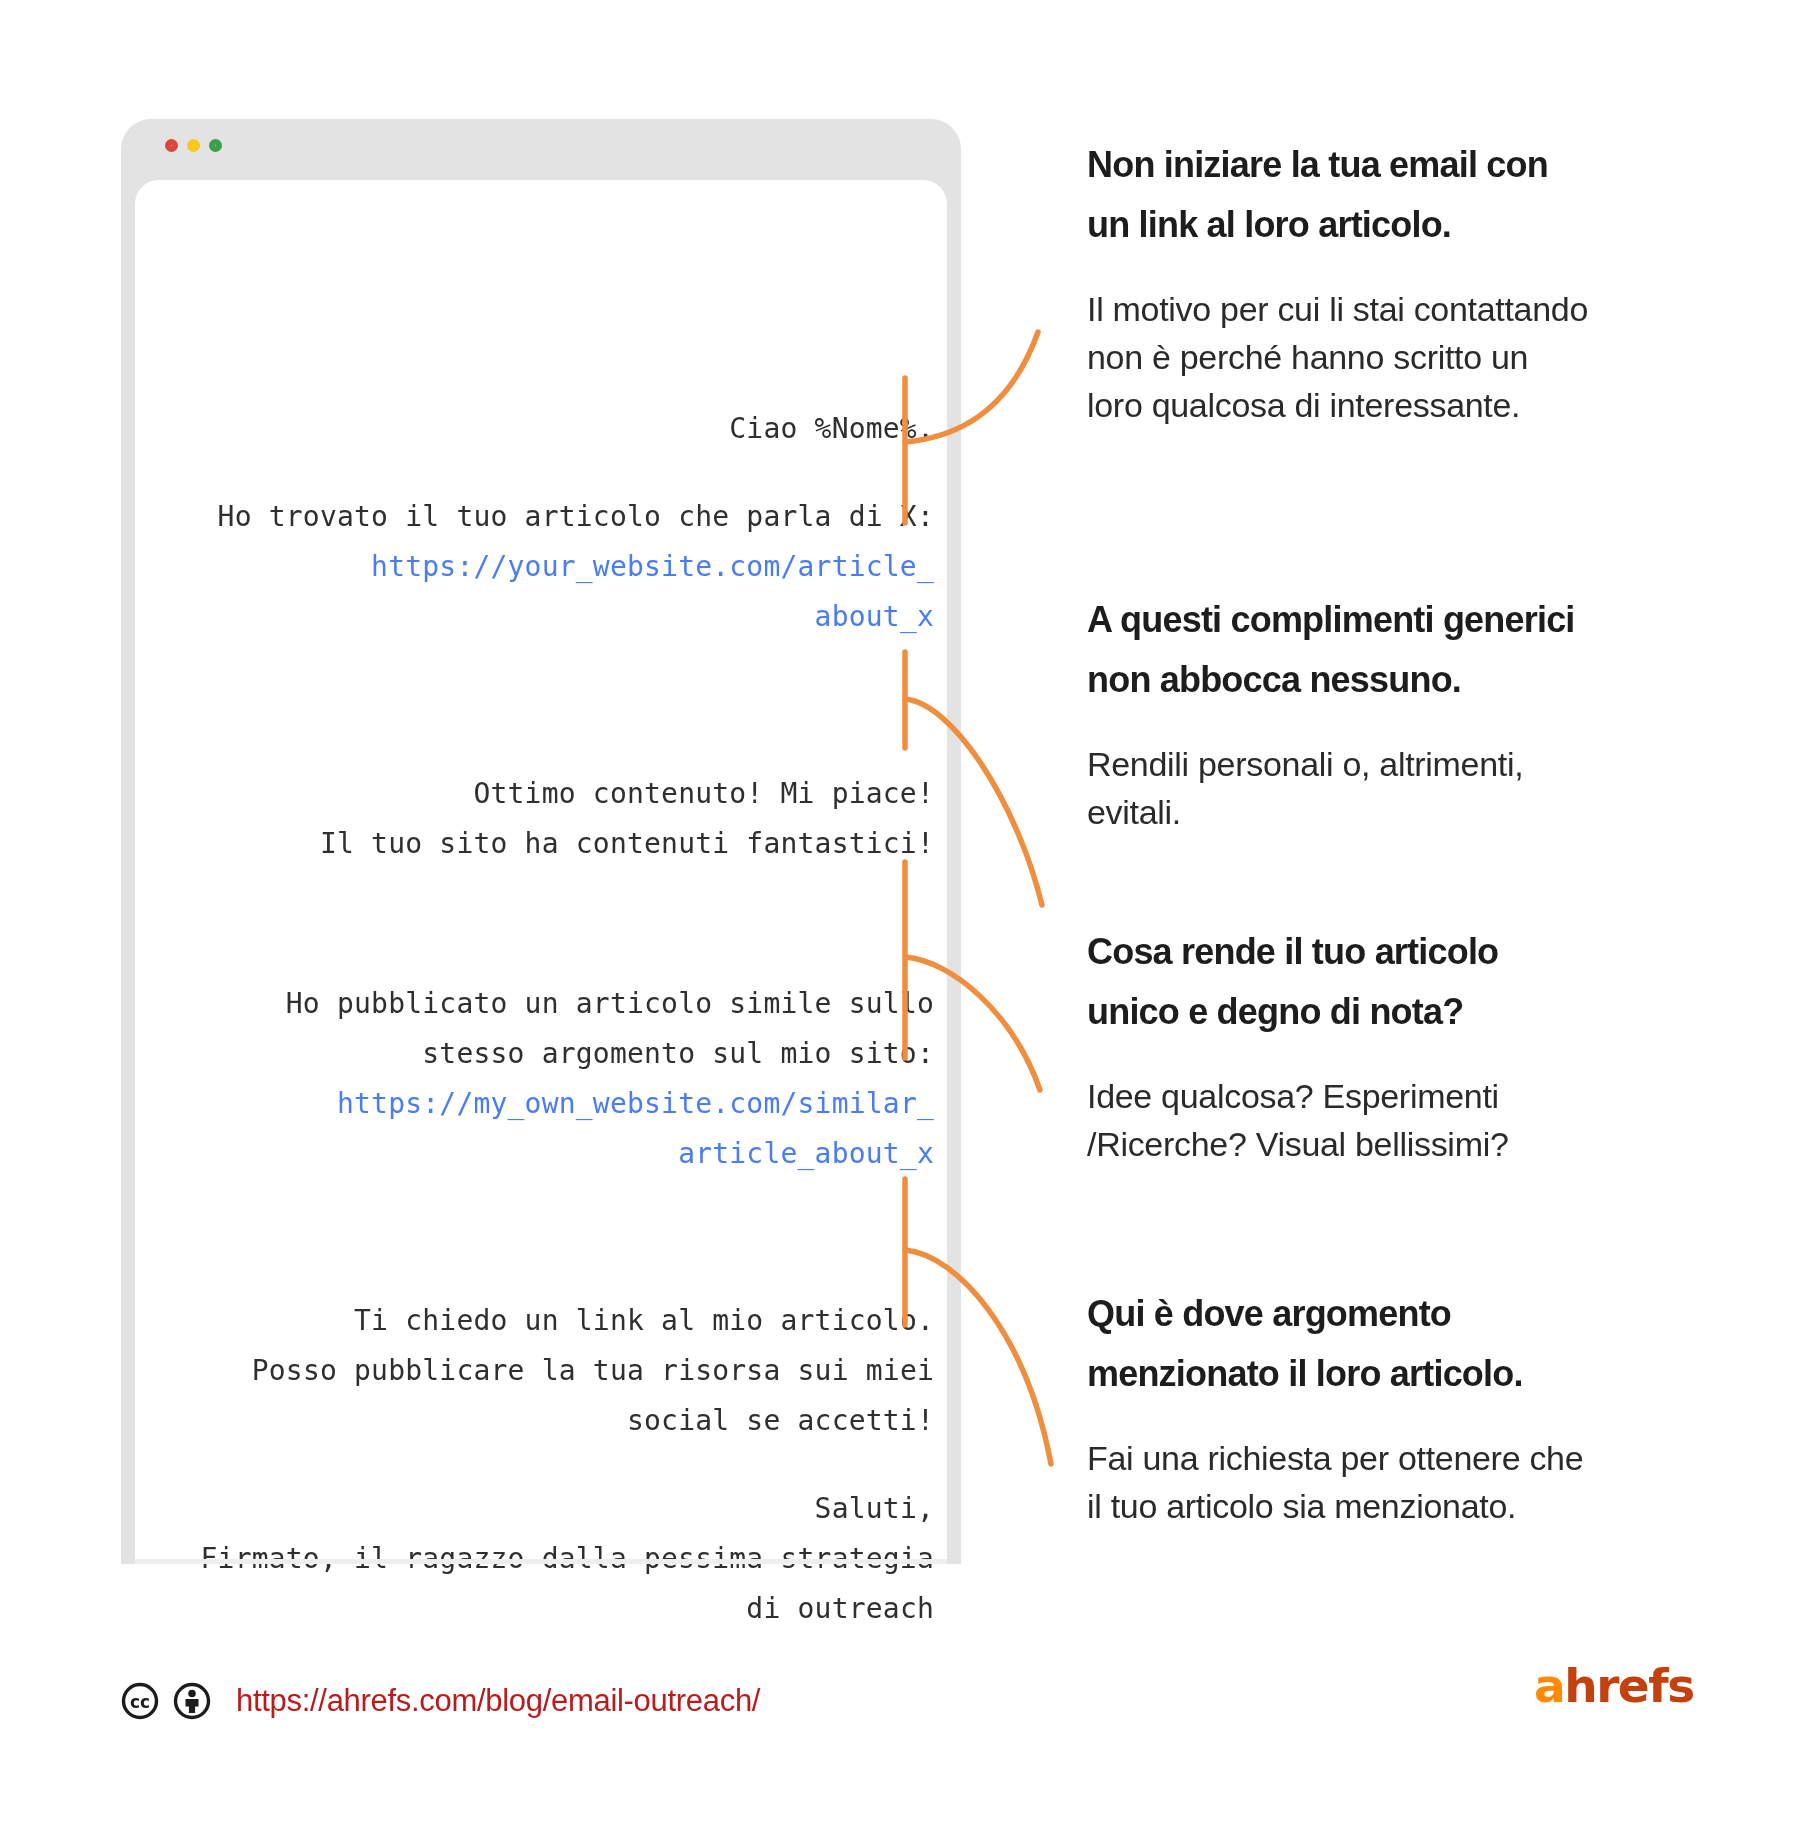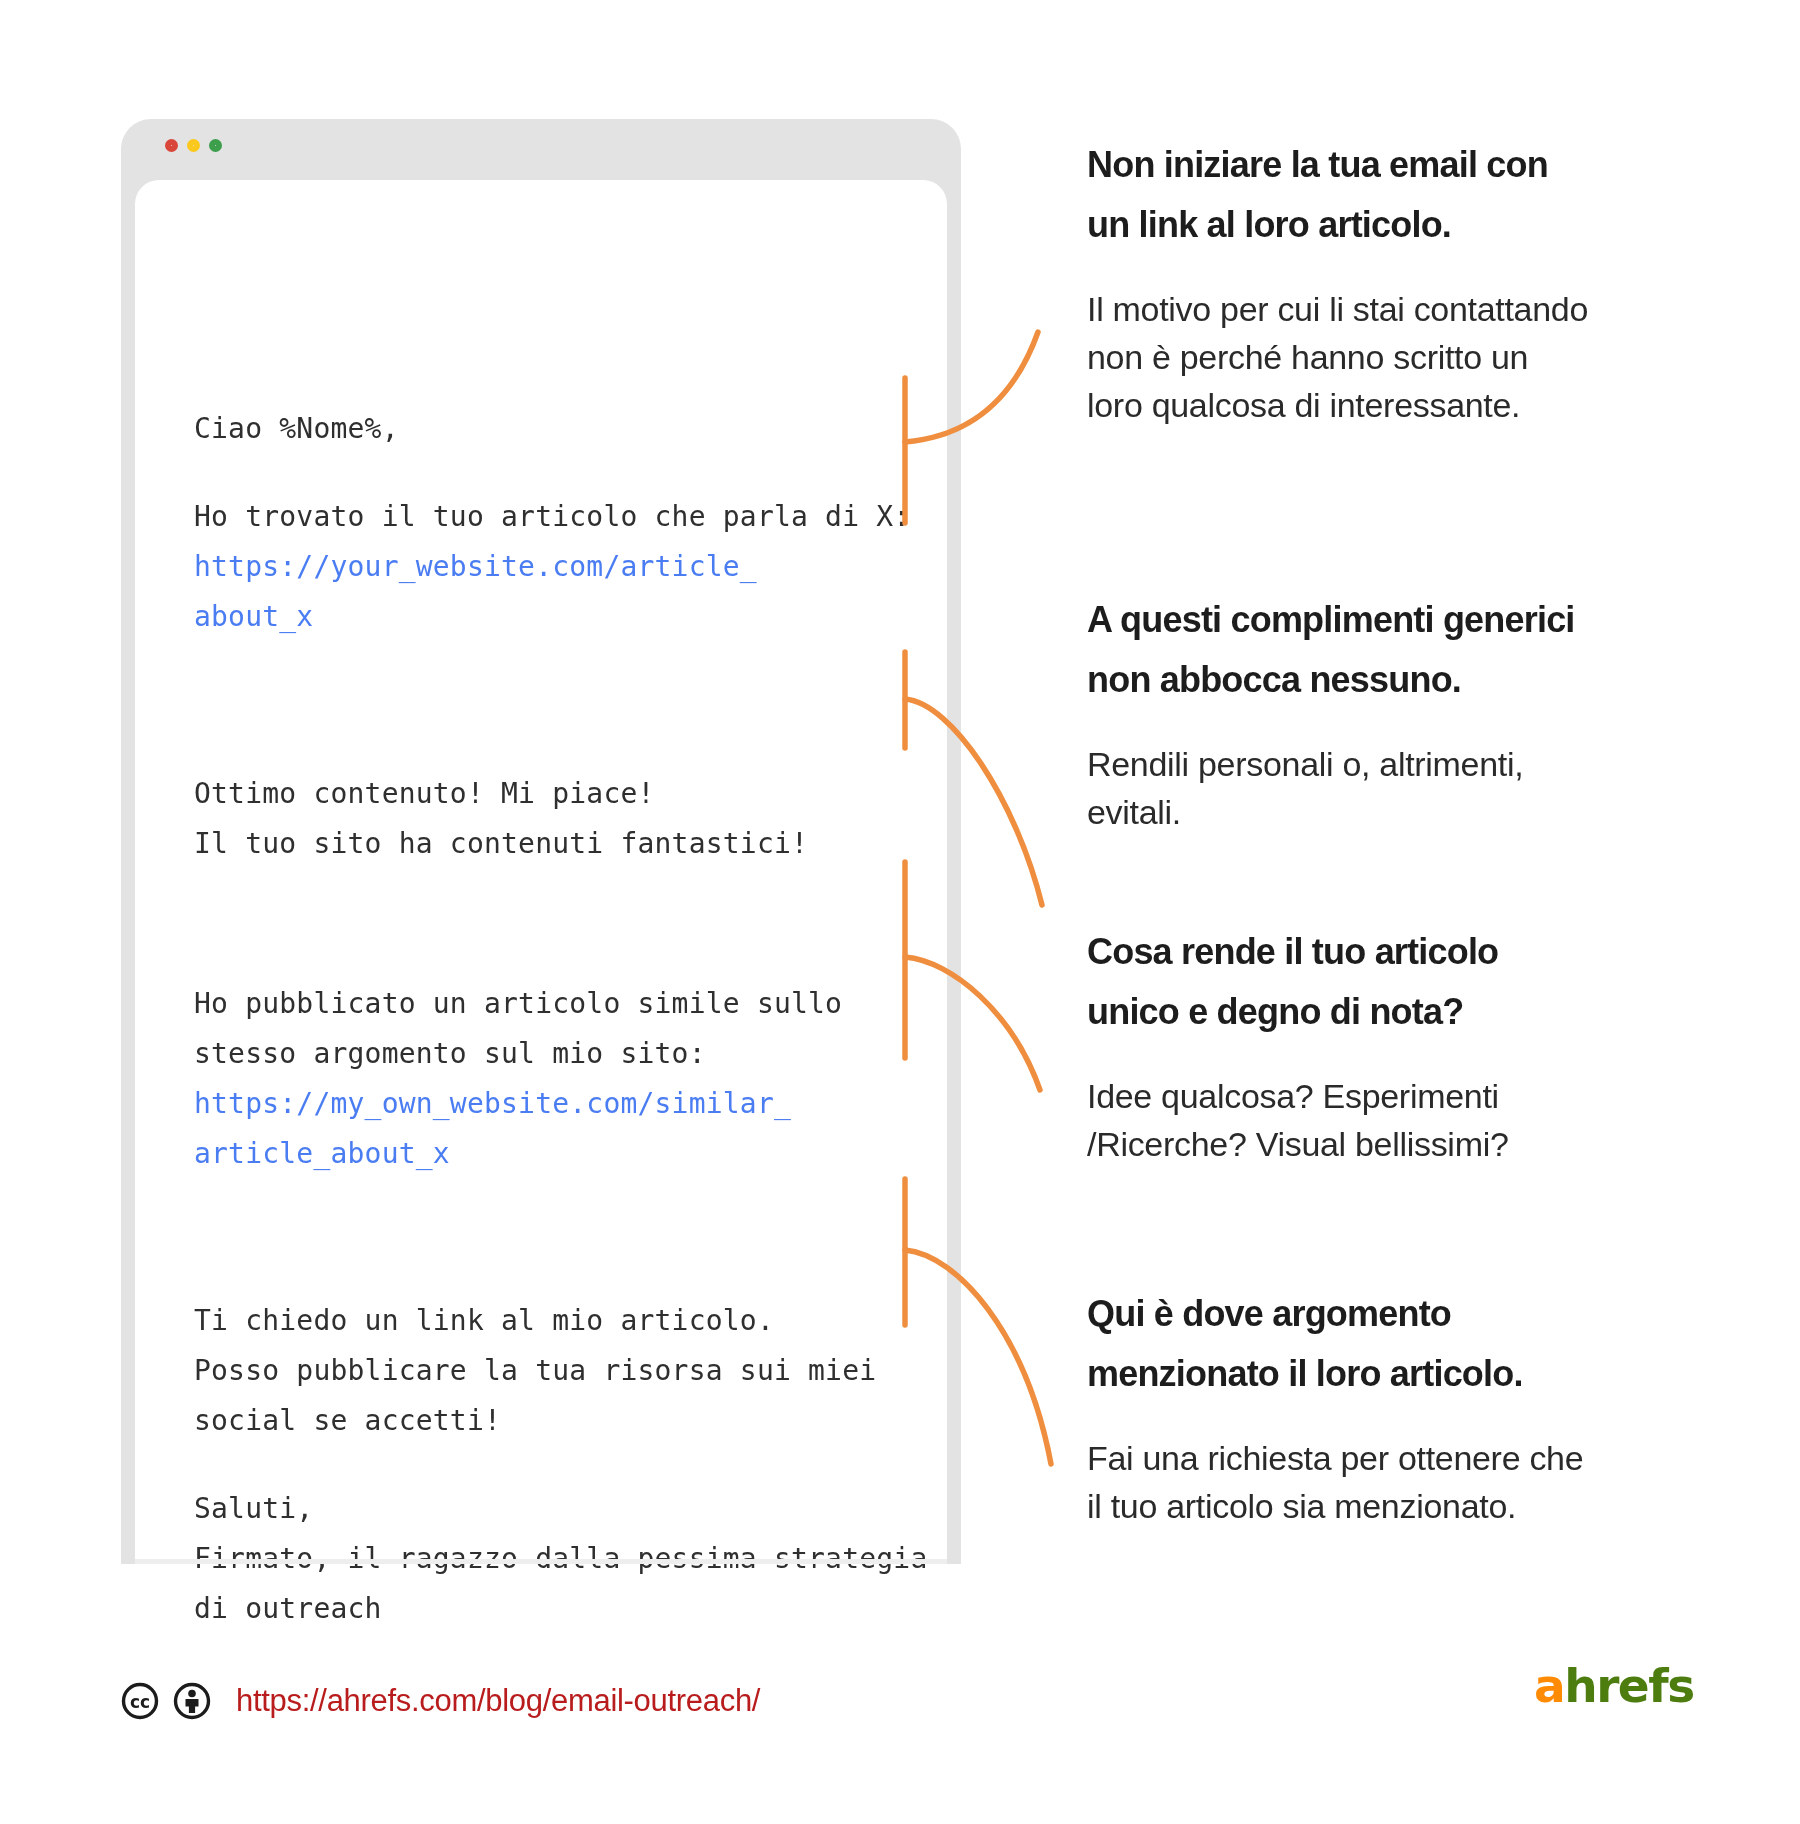--- a/index.html
+++ b/index.html
@@ -38,7 +38,7 @@
     font-size:28px; line-height:50px; color:var(--email-text,#2f2f2f);
     letter-spacing:0.2px;
   }
-  .email-para { margin:0; }
+  .email-para { margin:0;text-align:right; }
   .email-para.p-1 { margin-bottom:38px; }
   .email-para.p-2 { margin-bottom:127px; }
   .email-para.p-3 { margin-bottom:110px; }

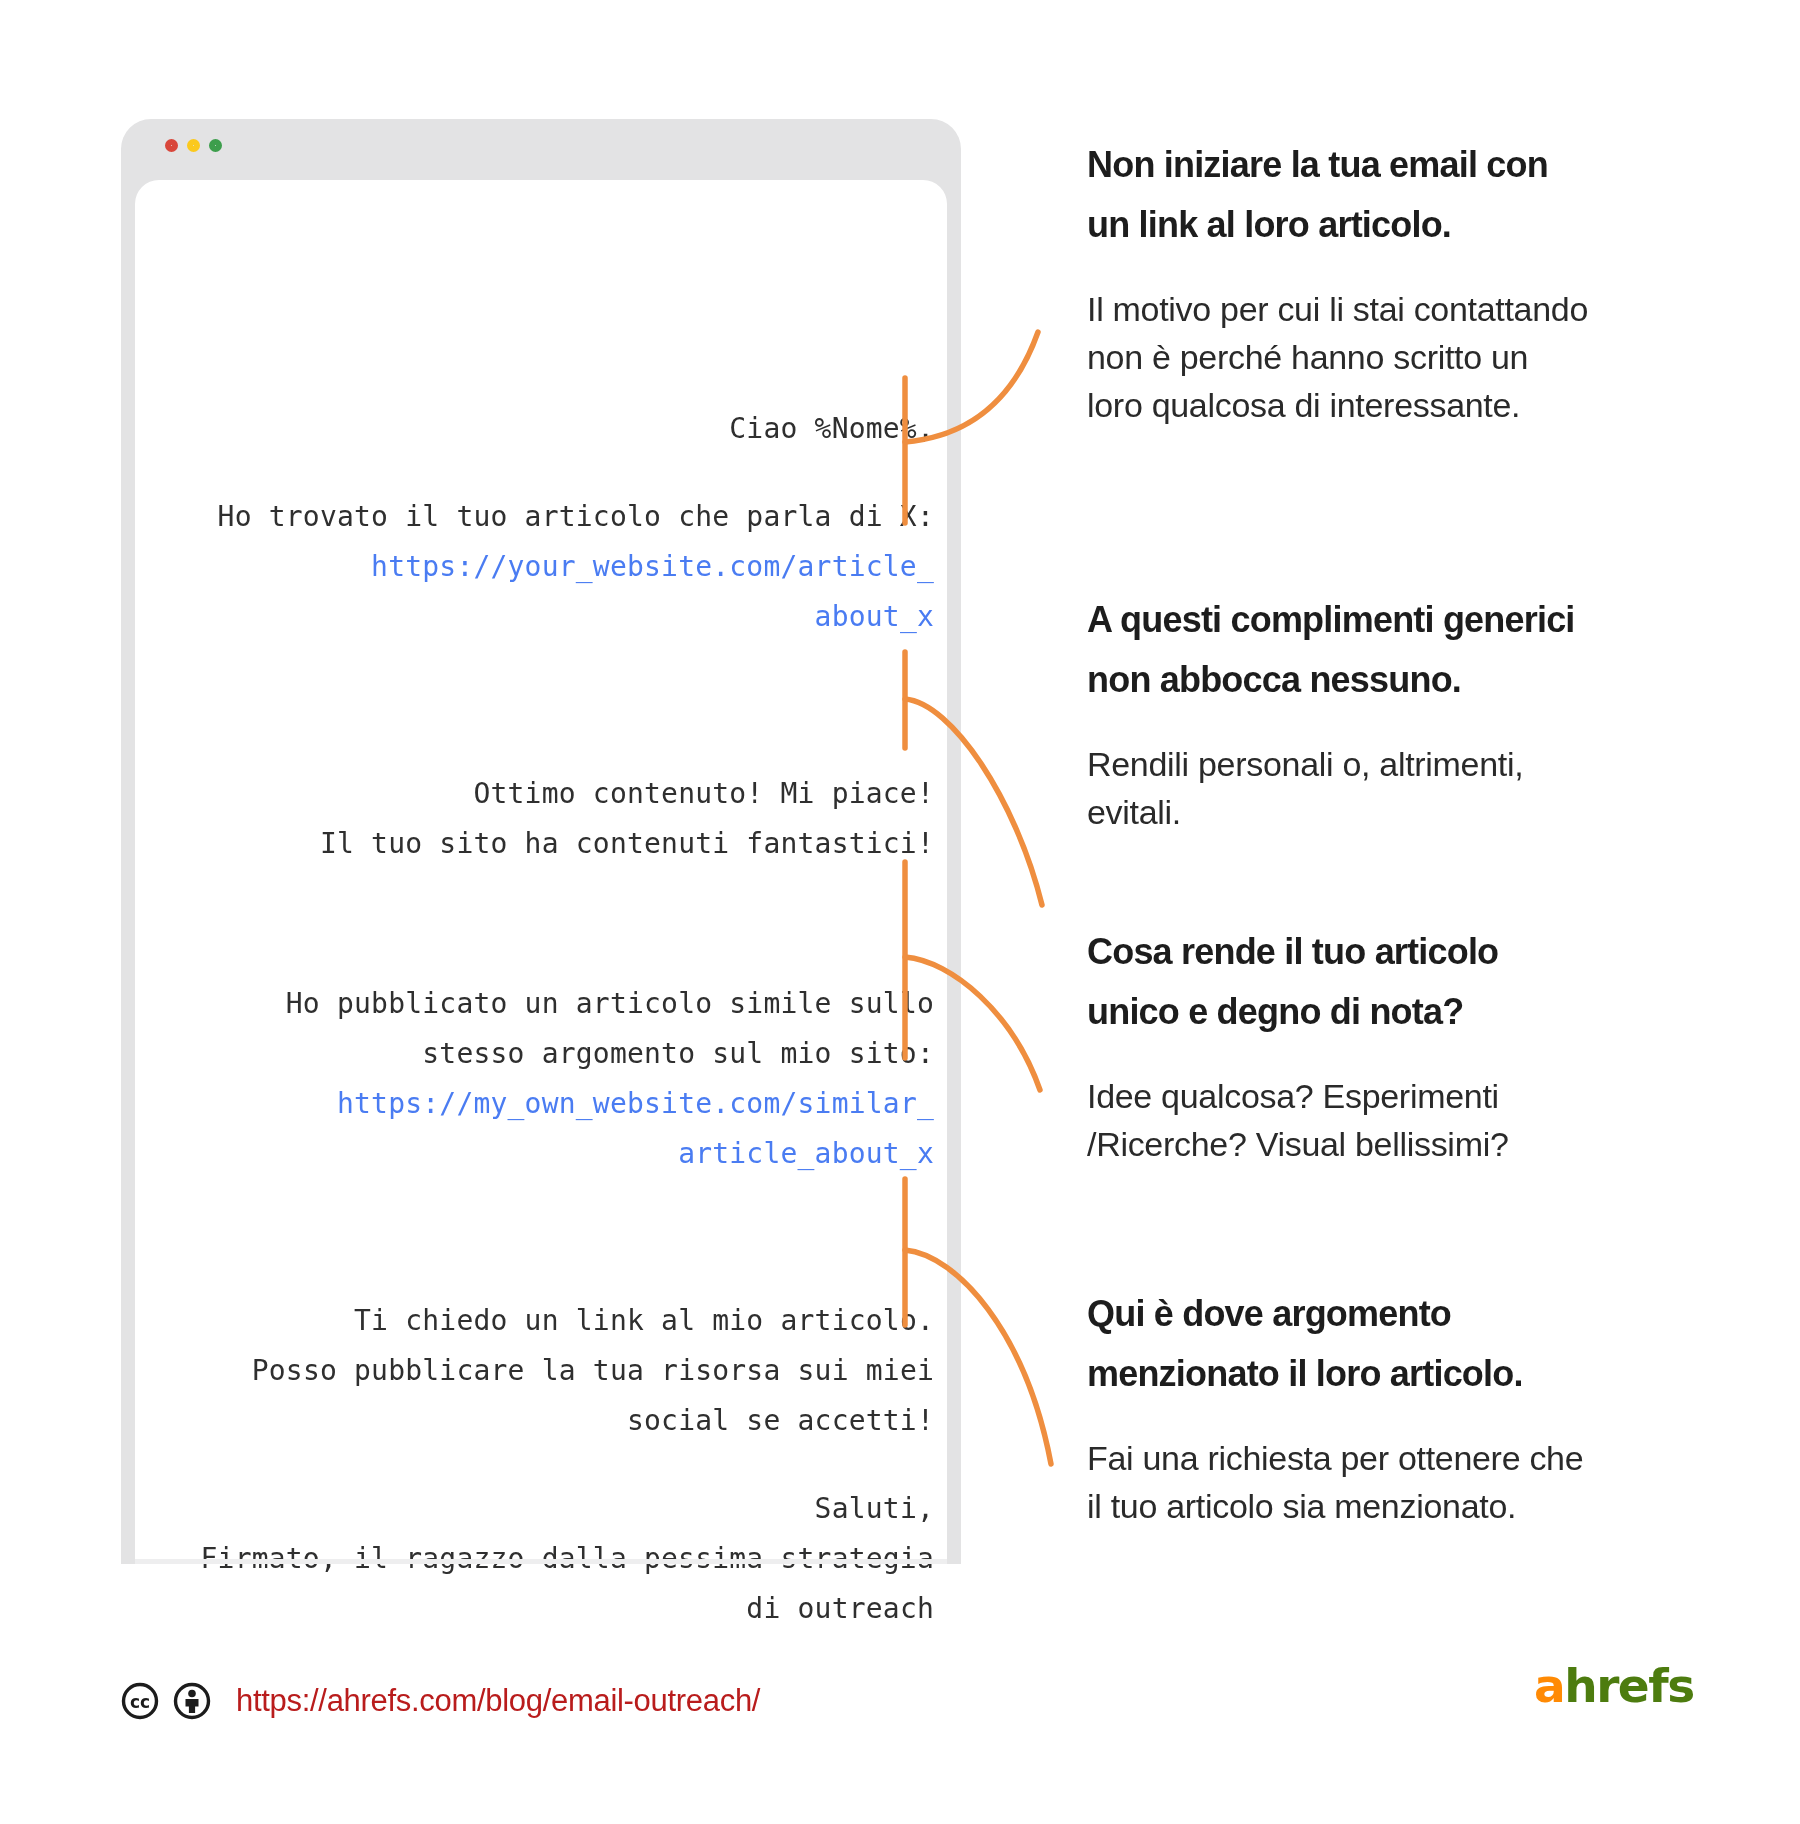--- a/index.html
+++ b/index.html
@@ -202,7 +202,7 @@
 
   <div class="footer-url">https://ahrefs.com/blog/email-outreach/</div>
   <div class="brand-logo">
-    <span id="logo-prefix" style="color: rgb(255, 138, 4);">a</span><span id="logo-rest" style="color: #4d7c0f;">hrefs</span>
+    <span id="logo-prefix" style="color: rgb(255, 138, 4);">a</span><span id="logo-rest" style="color: #c2410c;">hrefs</span>
   </div>
 
 </div>

